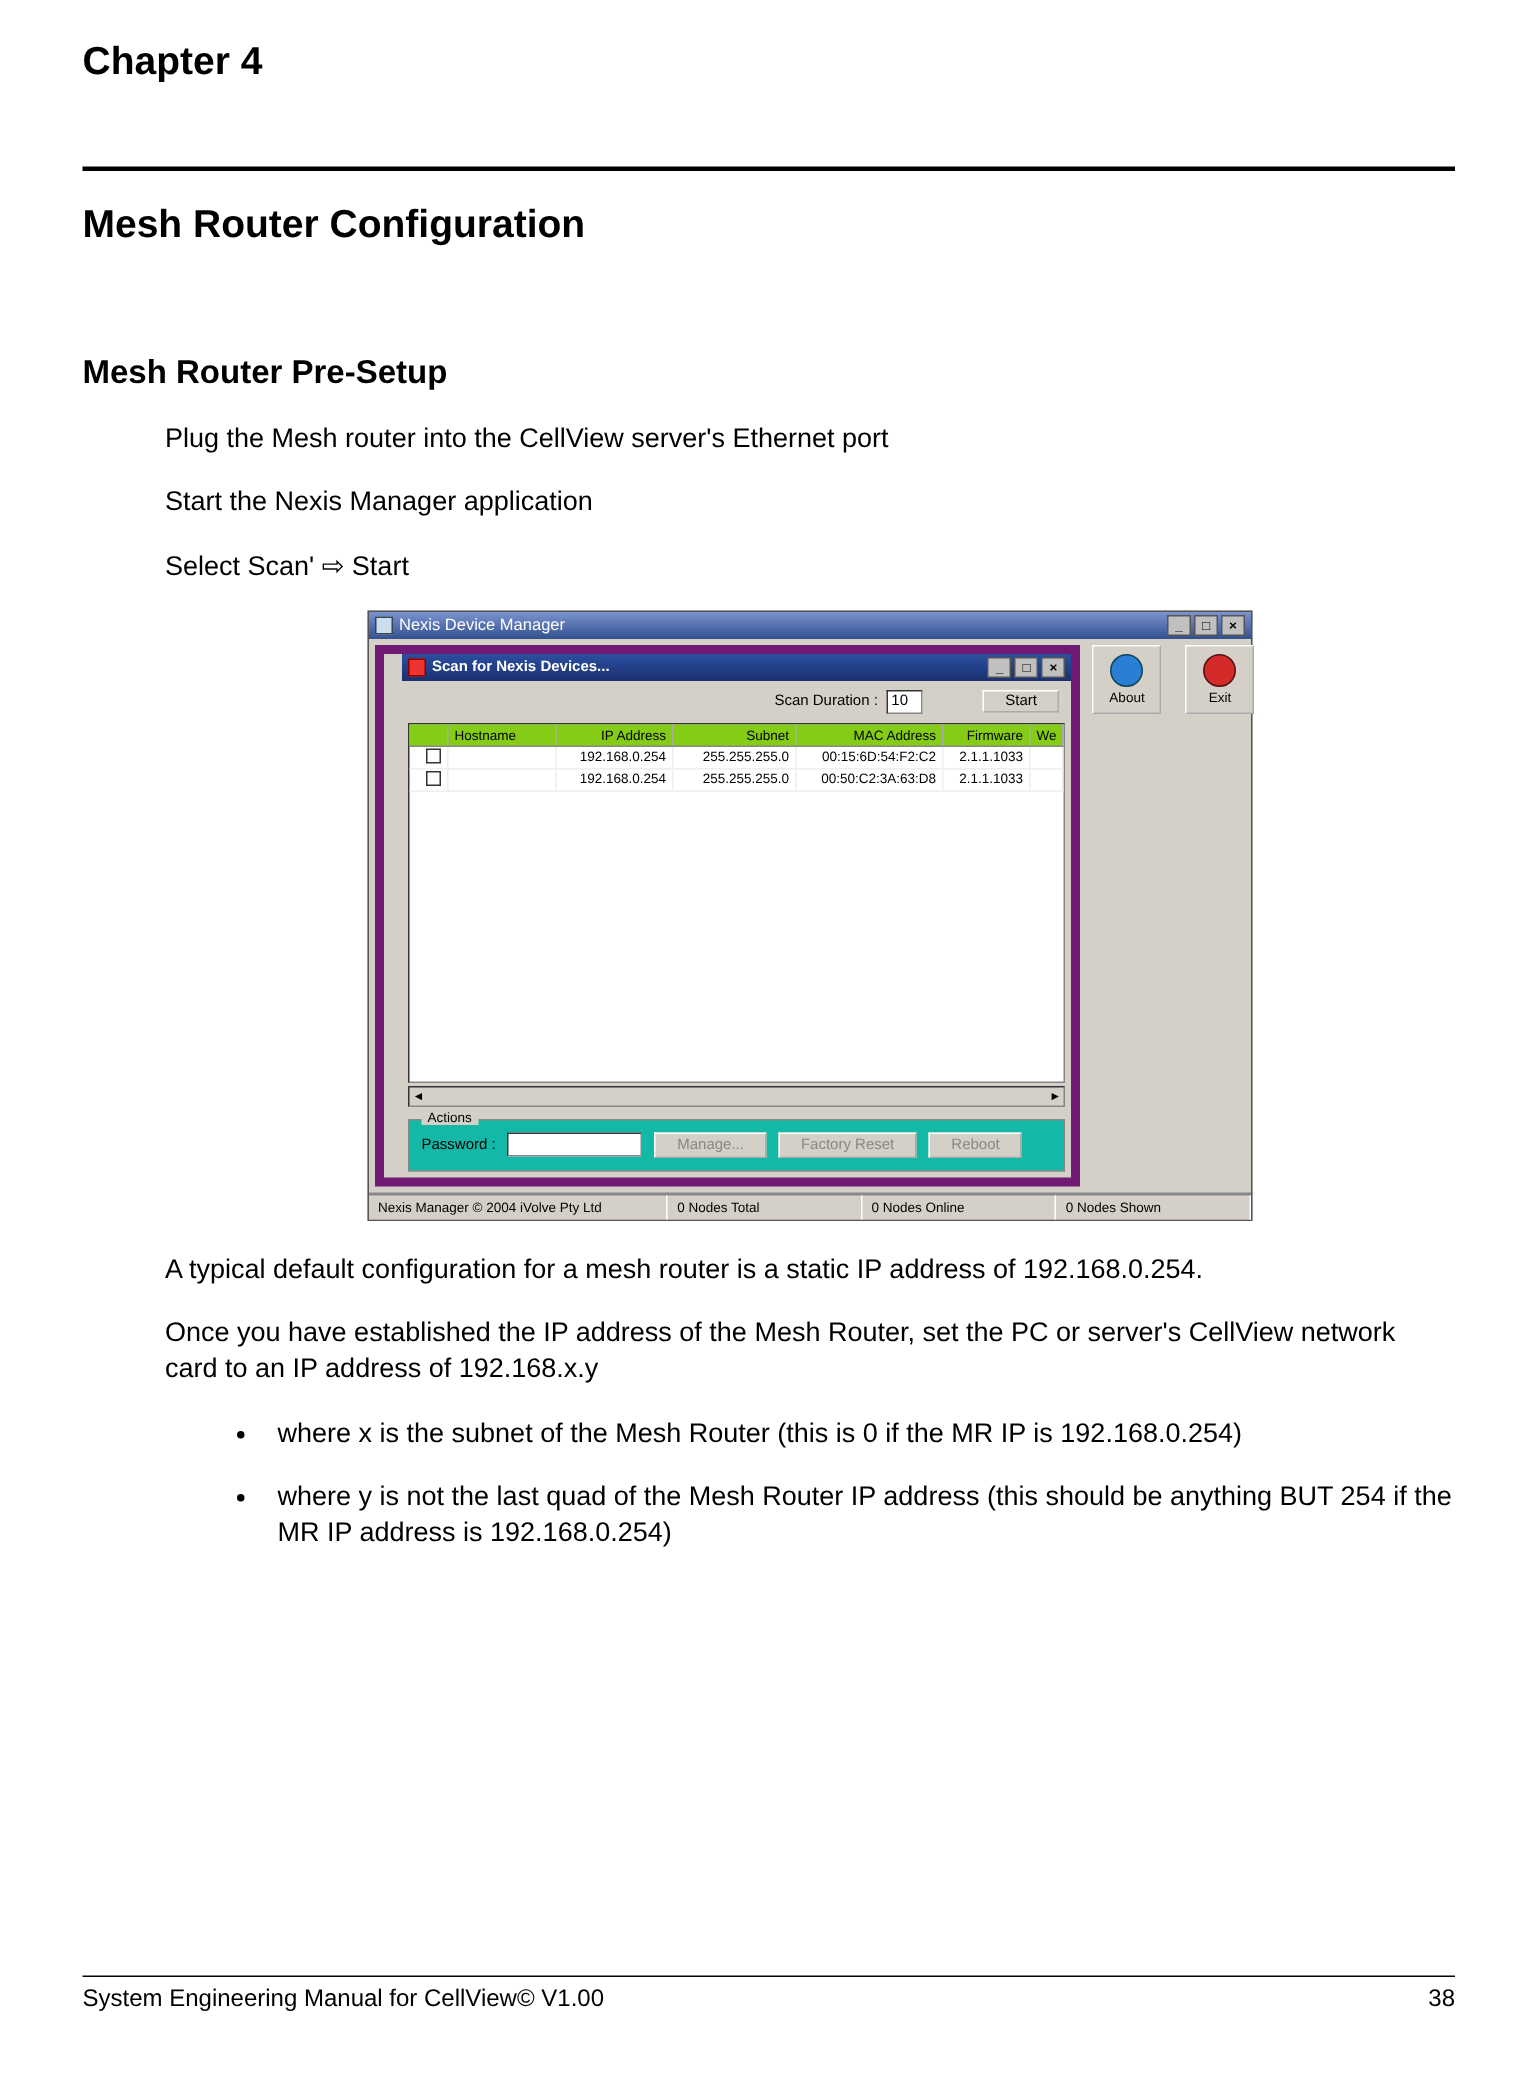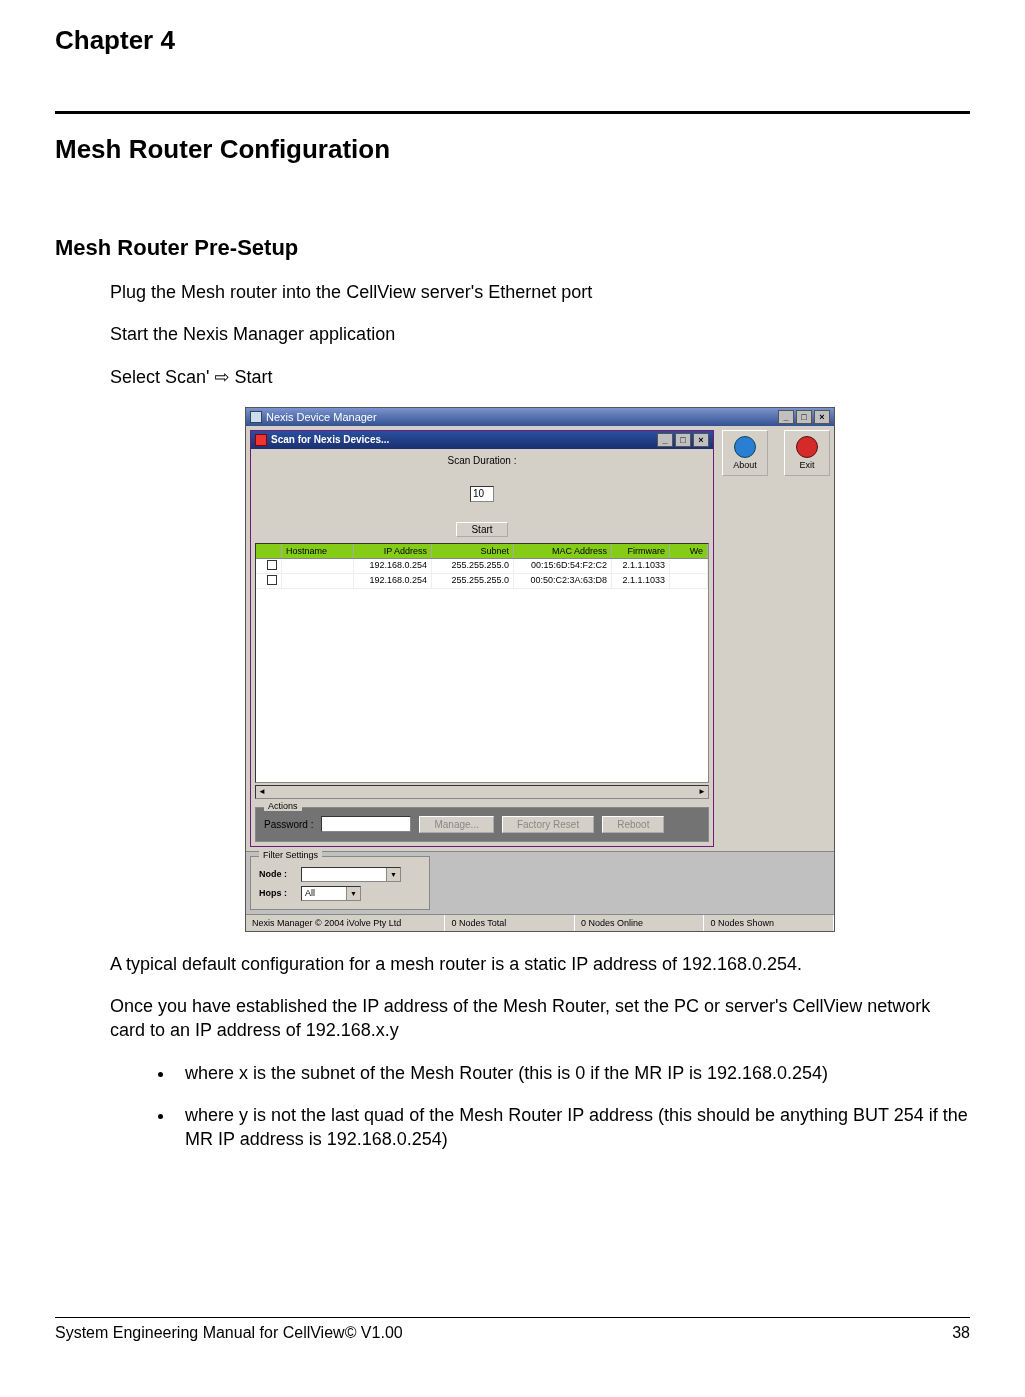--- a/index.html
+++ b/index.html
@@ -95,10 +95,11 @@
   .inner-window {
     flex: 1;
     margin: 4px;
-    border: 1px solid #701a75;
+    border: 6px solid #701a75;
     background: #d4d0c8;
     display: flex;
     flex-direction: column;
+    padding-left: 12px;
   }
   .inner-titlebar {
     background: linear-gradient(#2a4fa0,#1a3070);

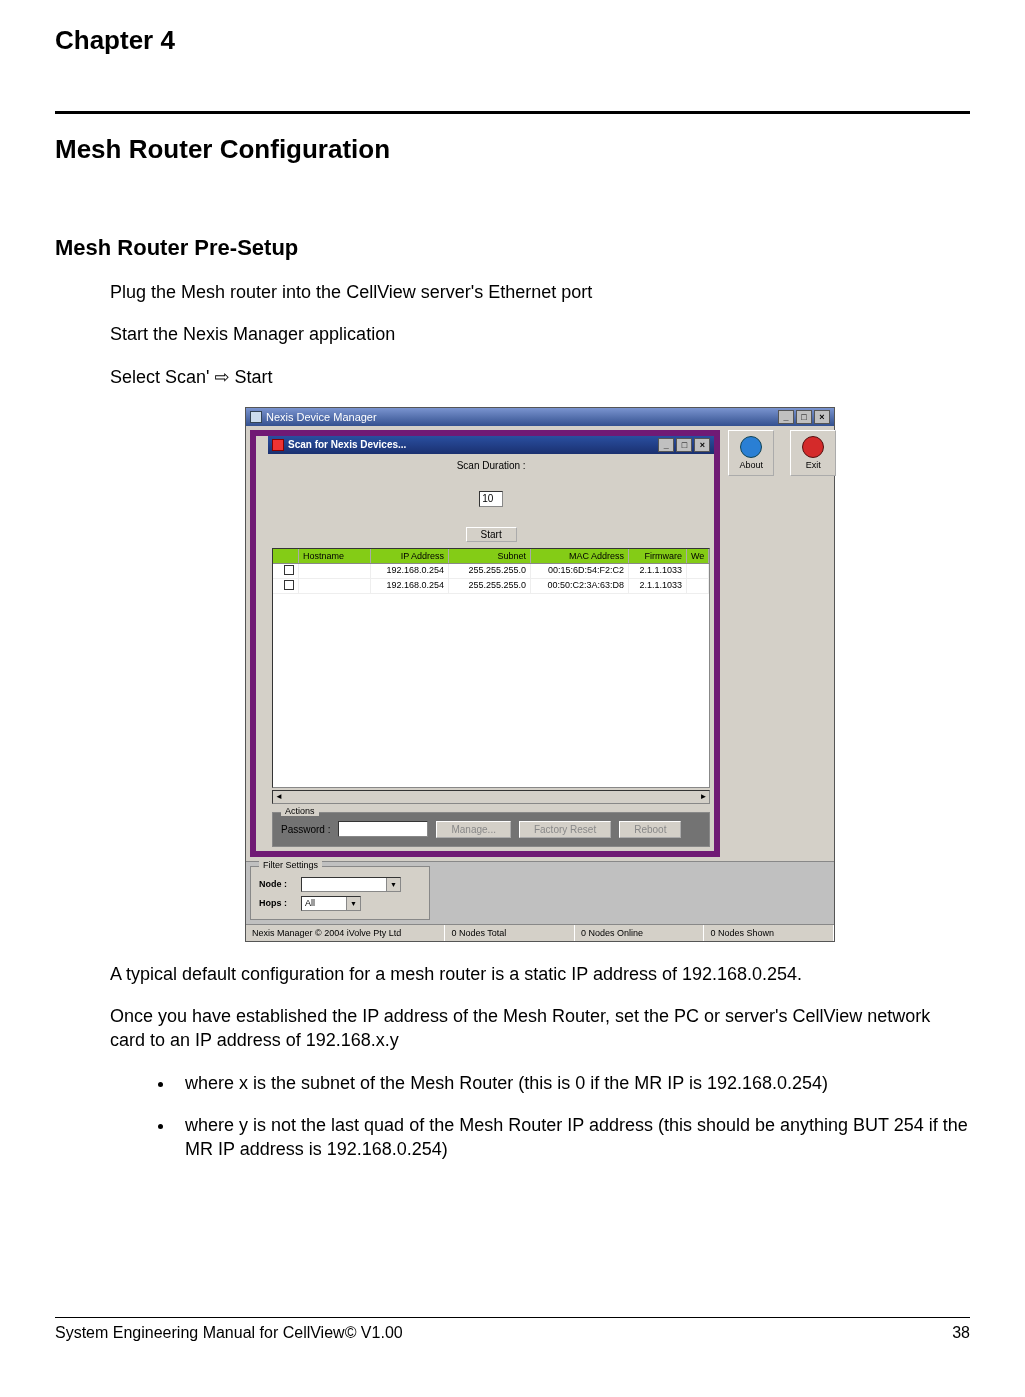--- a/index.html
+++ b/index.html
@@ -115,7 +115,7 @@
   }
   .scan-row {
     display:flex; align-items:center; justify-content:flex-end;
-    gap:20px; padding:6px 8px; background:#d4d0c8;flex-direction:column;
+    gap:6px; padding:6px 8px; background:#d4d0c8;
   }
   .scan-row input {
     width: 24px; height: 16px; font-size:10px; border:1px inset #888; background:#fff; text-align:left; padding:0 2px;

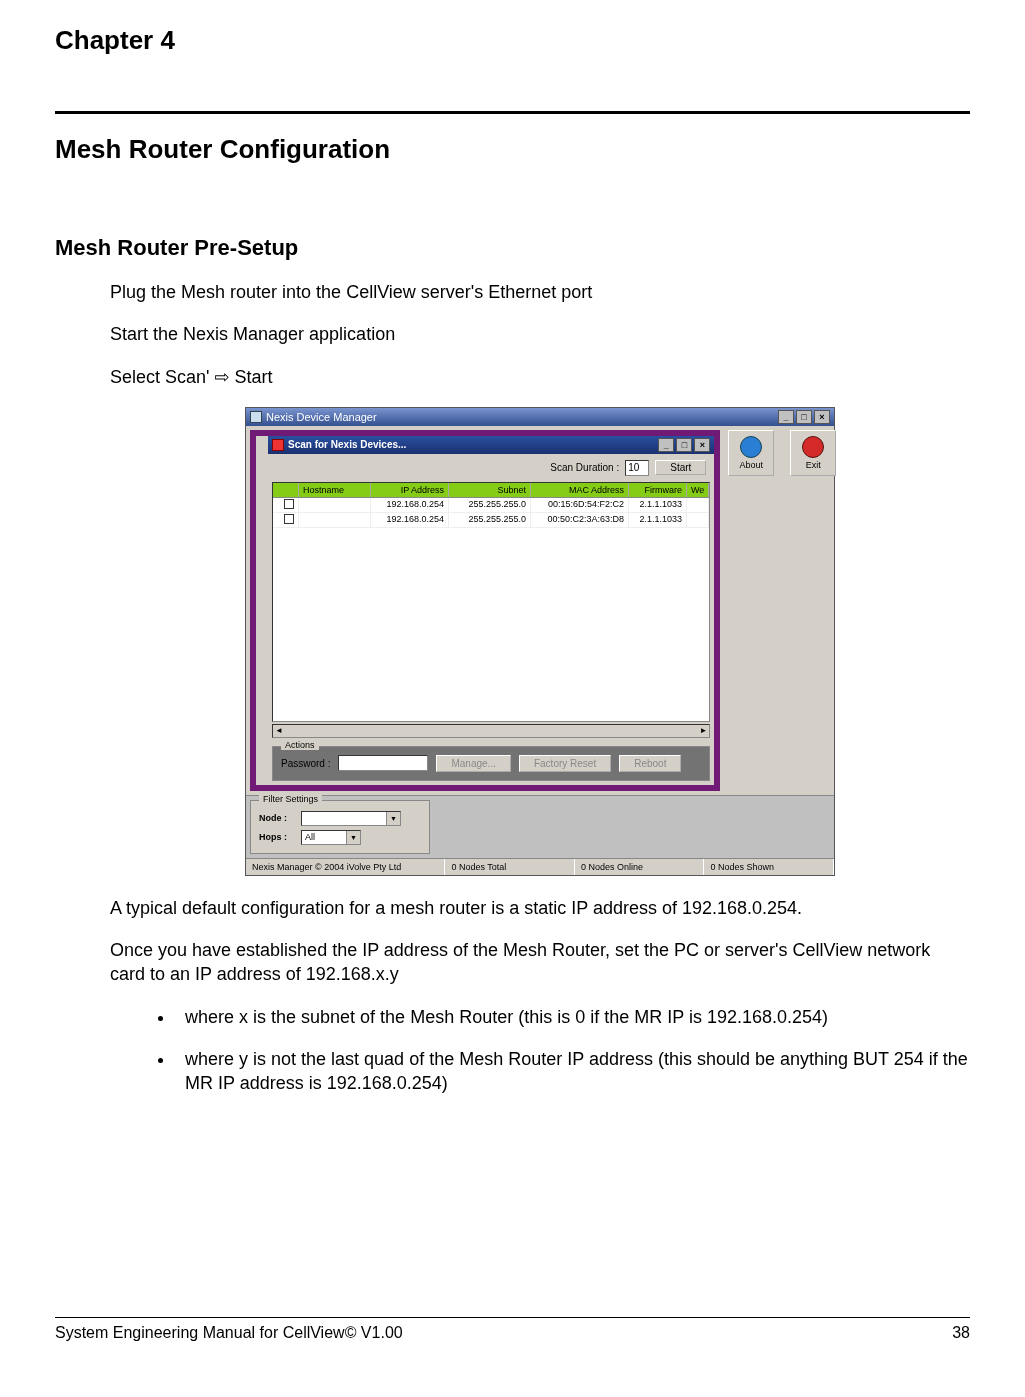--- a/index.html
+++ b/index.html
@@ -121,7 +121,7 @@
     width: 24px; height: 16px; font-size:10px; border:1px inset #888; background:#fff; text-align:left; padding:0 2px;
   }
   .scan-row button {
-    font-size:10px; padding:1px 14px; background:#d4d0c8; border:1px outset #fff;
+    font-size:10px; padding:1px 14px; background:#d4d0c8; border:1px outset #fff;margin-left:34px;
   }
   .side-btns {
     display:flex; flex-direction:row; gap:16px; padding:4px;

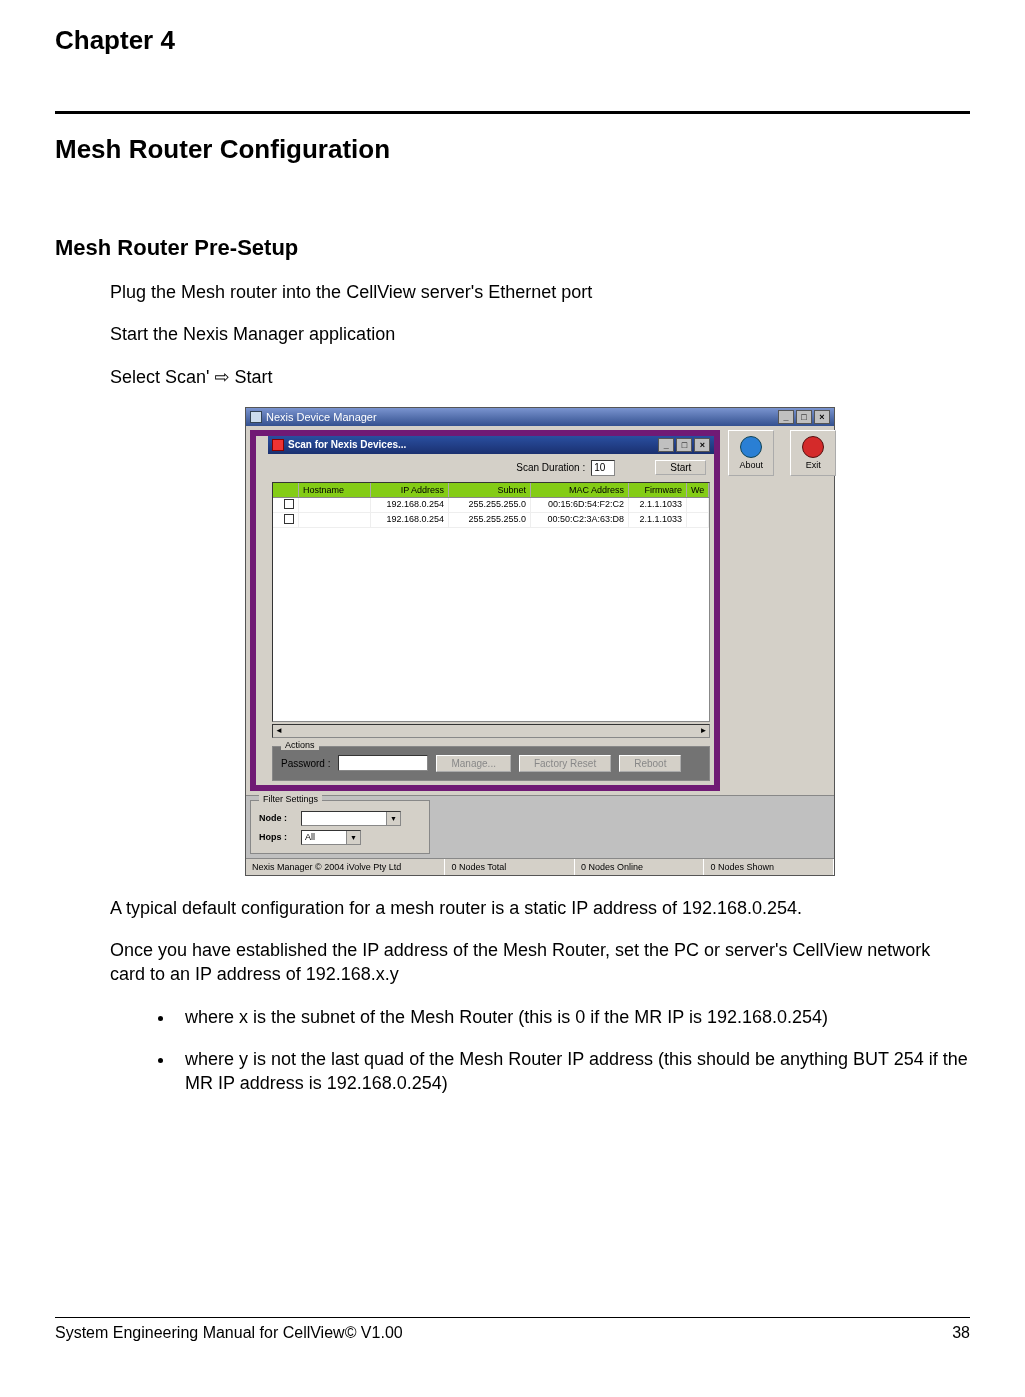--- a/index.html
+++ b/index.html
@@ -158,7 +158,7 @@
   }
   .hscroll span{font-size:8px;}
   .actions-box {
-    margin:4px; border:1px solid #888; padding:8px; background:#737373; position:relative;
+    margin:4px; border:1px solid #888; padding:8px; background:#14b8a6; position:relative;
   }
   .actions-box .legend {
     position:absolute; top:-7px; left:8px; background:#d4d0c8; padding:0 4px; font-size:9px;

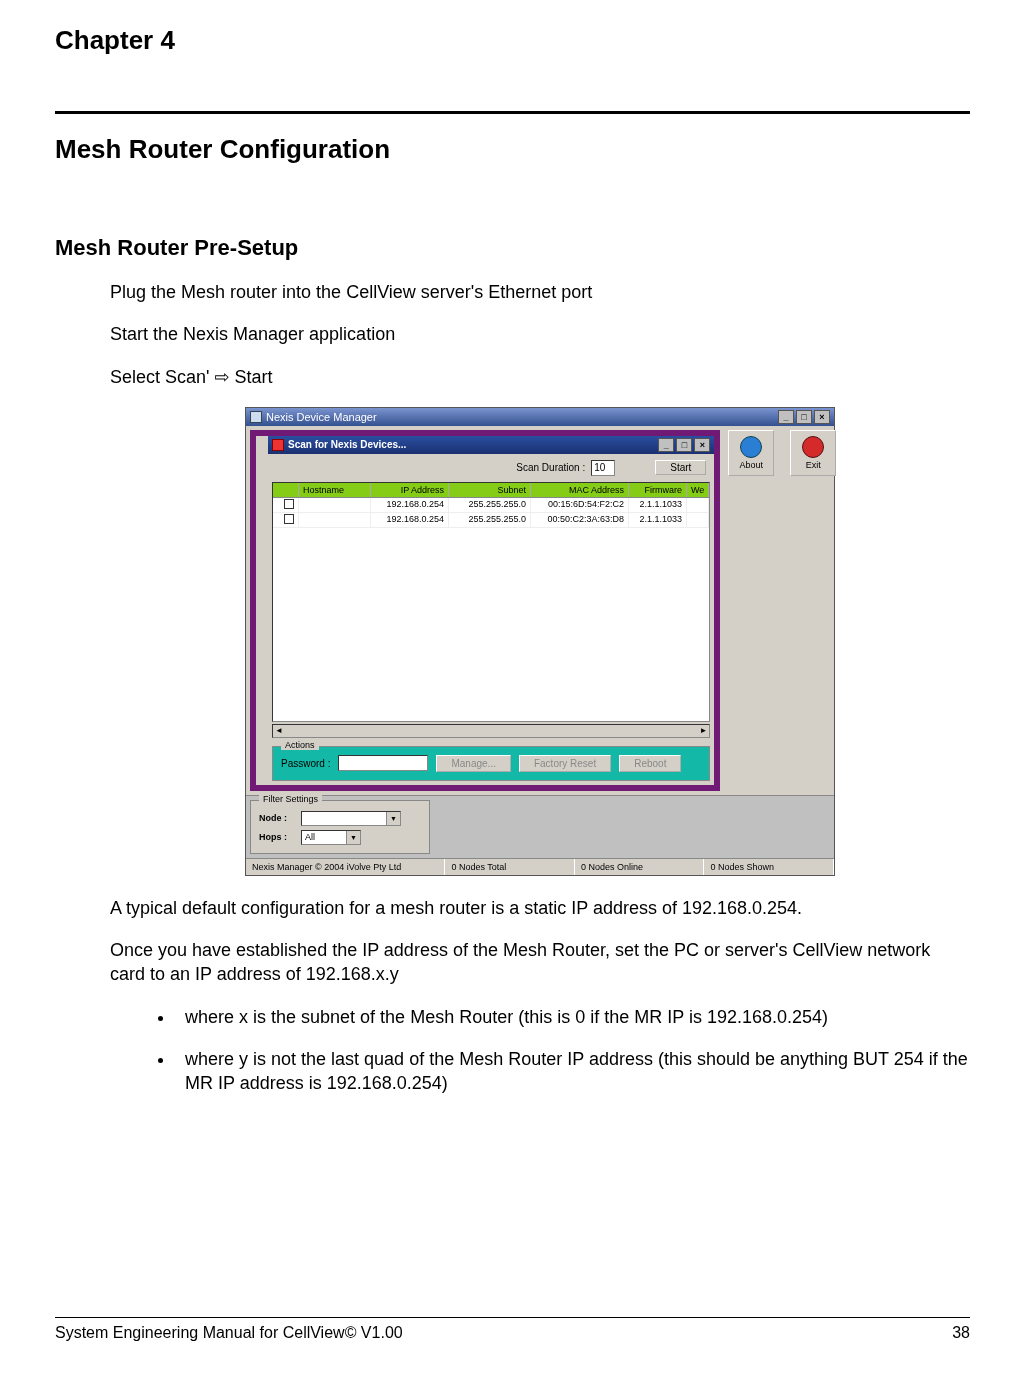--- a/index.html
+++ b/index.html
@@ -292,23 +292,6 @@
         </div>
       </div>
 
-      <div class="filter-box">
-        <span class="legend">Filter Settings</span>
-        <div class="filter-row">
-          <label>Node :</label>
-          <div class="combo" style="width:100px">
-            <span class="val"></span>
-            <span class="arr">▼</span>
-          </div>
-        </div>
-        <div class="filter-row">
-          <label>Hops :</label>
-          <div class="combo" style="width:60px">
-            <span class="val">All</span>
-            <span class="arr">▼</span>
-          </div>
-        </div>
-      </div>
 
       <div class="statusbar">
         <div style="flex:1.6">Nexis Manager © 2004 iVolve Pty Ltd</div>

